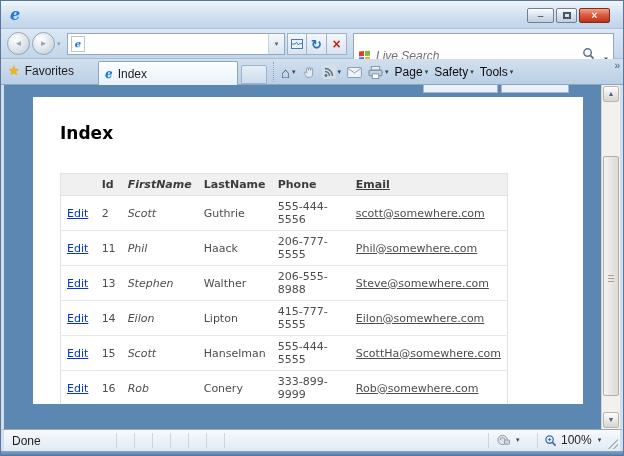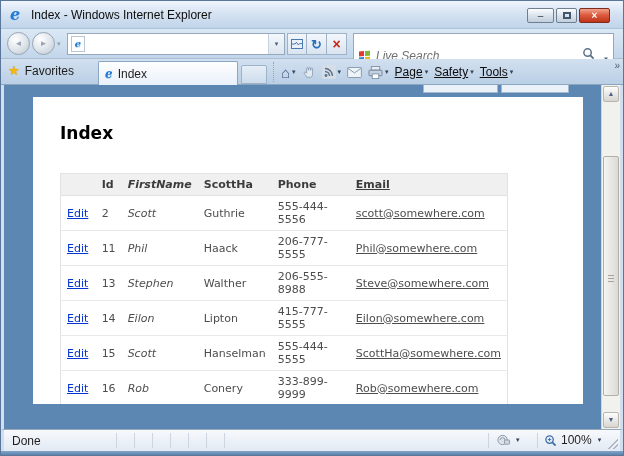--- a/index.html
+++ b/index.html
@@ -196,7 +196,6 @@
 
   <div class="titlebar">
     <span class="ie-e">e</span>
-    <span class="title-text">Index - Windows Internet Explorer</span>
     <div class="win-controls">
       <div class="wc min">
           <span>–</span>

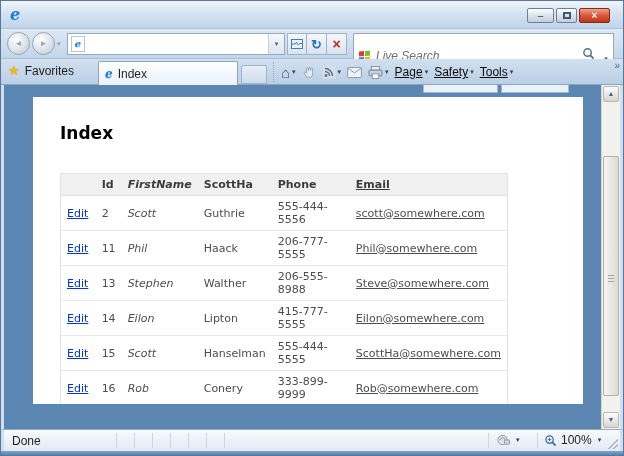--- a/index.html
+++ b/index.html
@@ -116,7 +116,7 @@
   .cicon { display:flex; align-items:center; }
   .dd { font-size:7px; color:#2f4257; margin-left:2px; }
   .home-glyph { font-size:15px; color:#39557b; line-height:1; }
-  .cmd-label { color:#0d0d0d;text-decoration:underline; }
+  .cmd-label { color:#0d0d0d; }
   .overflow-chevron { position:absolute; right:3px; top:1px; font-size:10px; color:#44617f; }
 
   

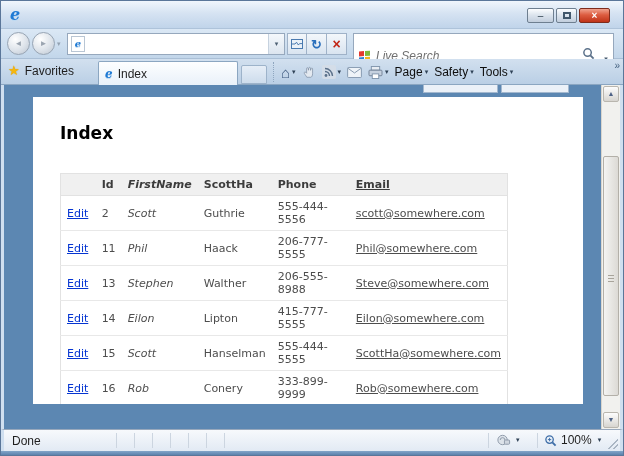--- a/index.html
+++ b/index.html
@@ -327,7 +327,7 @@
             <th class="col-edit"></th>
             <th class="col-id">Id</th>
             <th class="col-firstname">FirstName</th>
-            <th class="col-lastname">ScottHa</th>
+            <th class="col-lastname">LastName</th>
             <th class="col-phone">Phone</th>
             <th class="col-email">Email</th>
           </tr>

